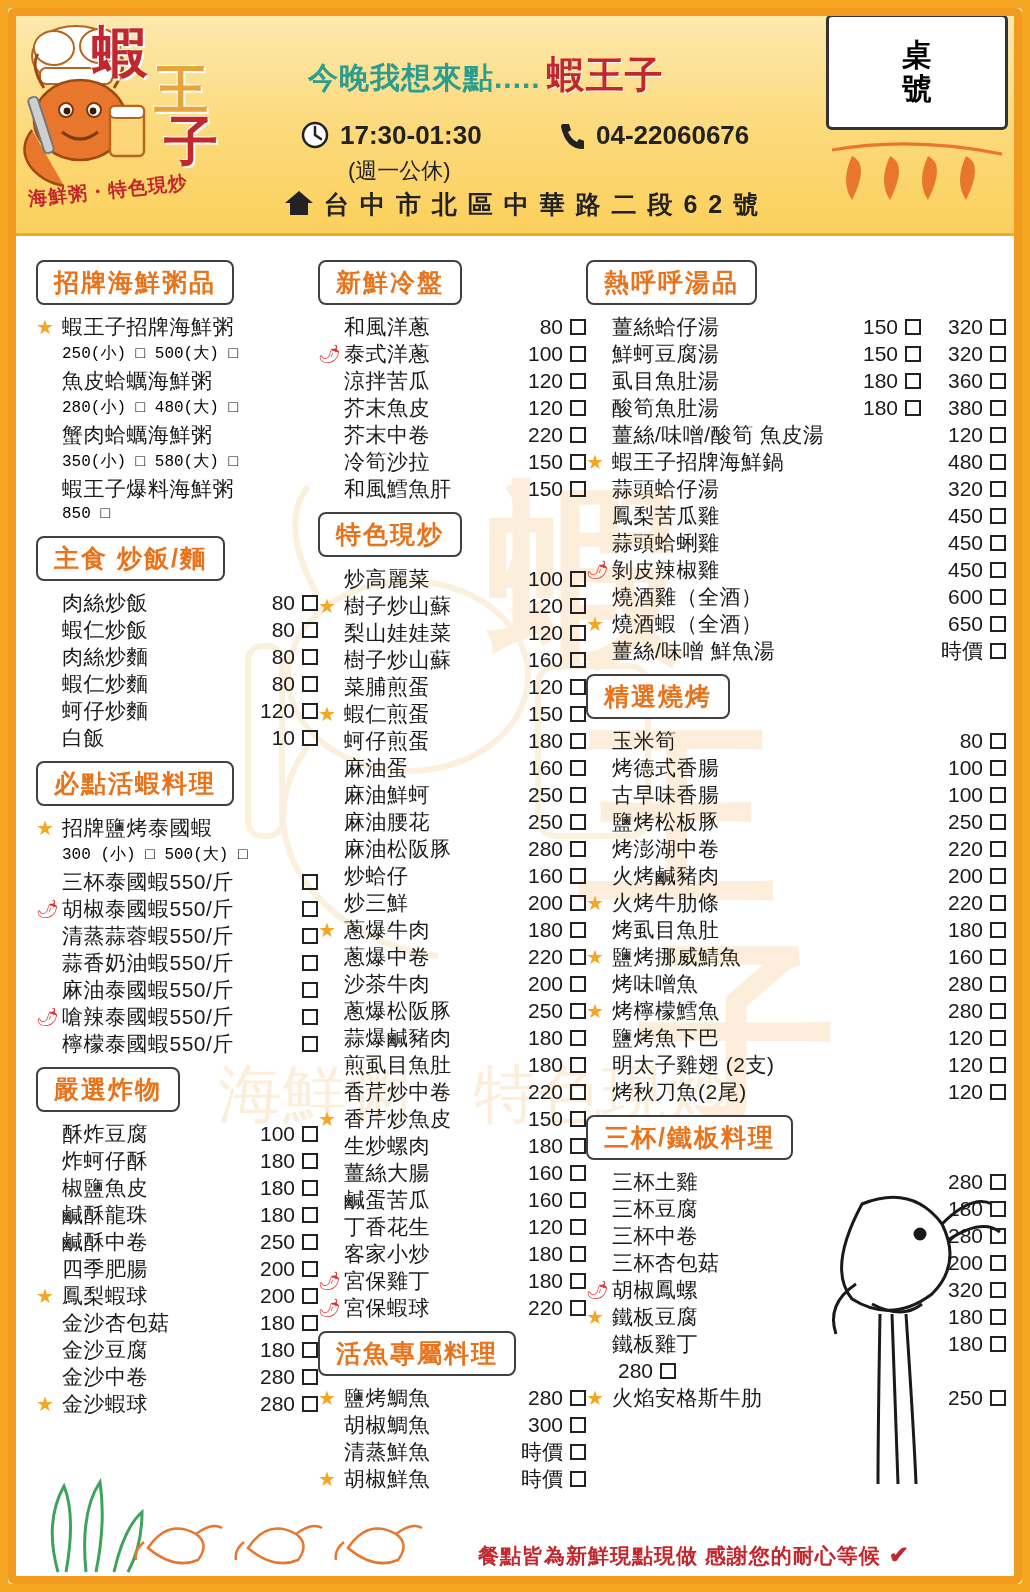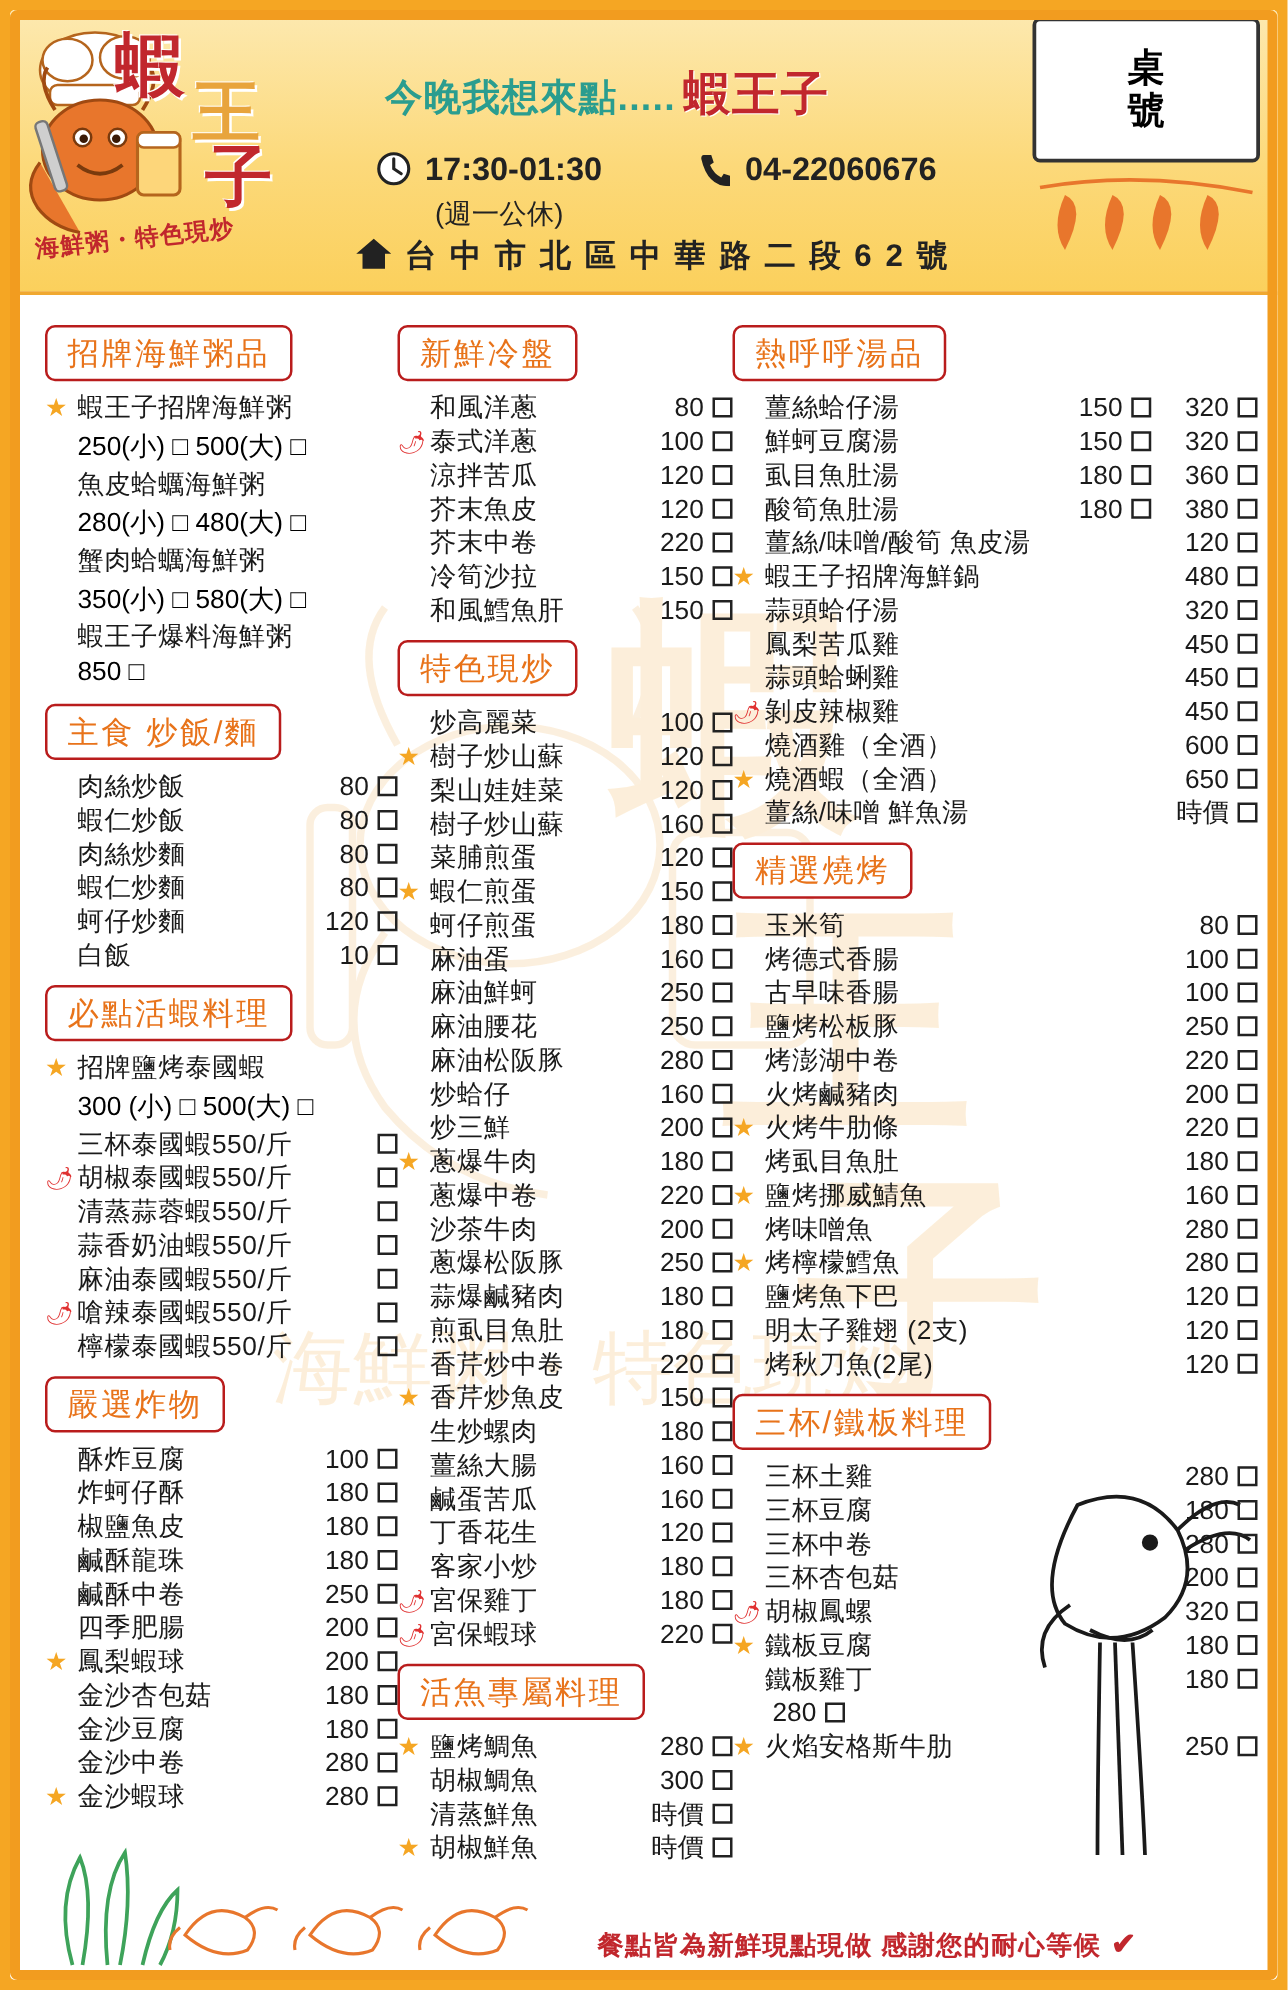--- a/index.html
+++ b/index.html
@@ -119,12 +119,12 @@
 
   .cat {
     display: inline-block;
-    border: 2px solid #b91c1c;
+    border: 2px solid #404040;
     border-radius: 8px;
     background: #fff;
     color: #e8731a;
     font-size: 25px;
-    font-weight: normal;
+    font-weight: bold;
     padding: 4px 16px;
     margin: 10px 0 8px 0;
     letter-spacing: 2px;

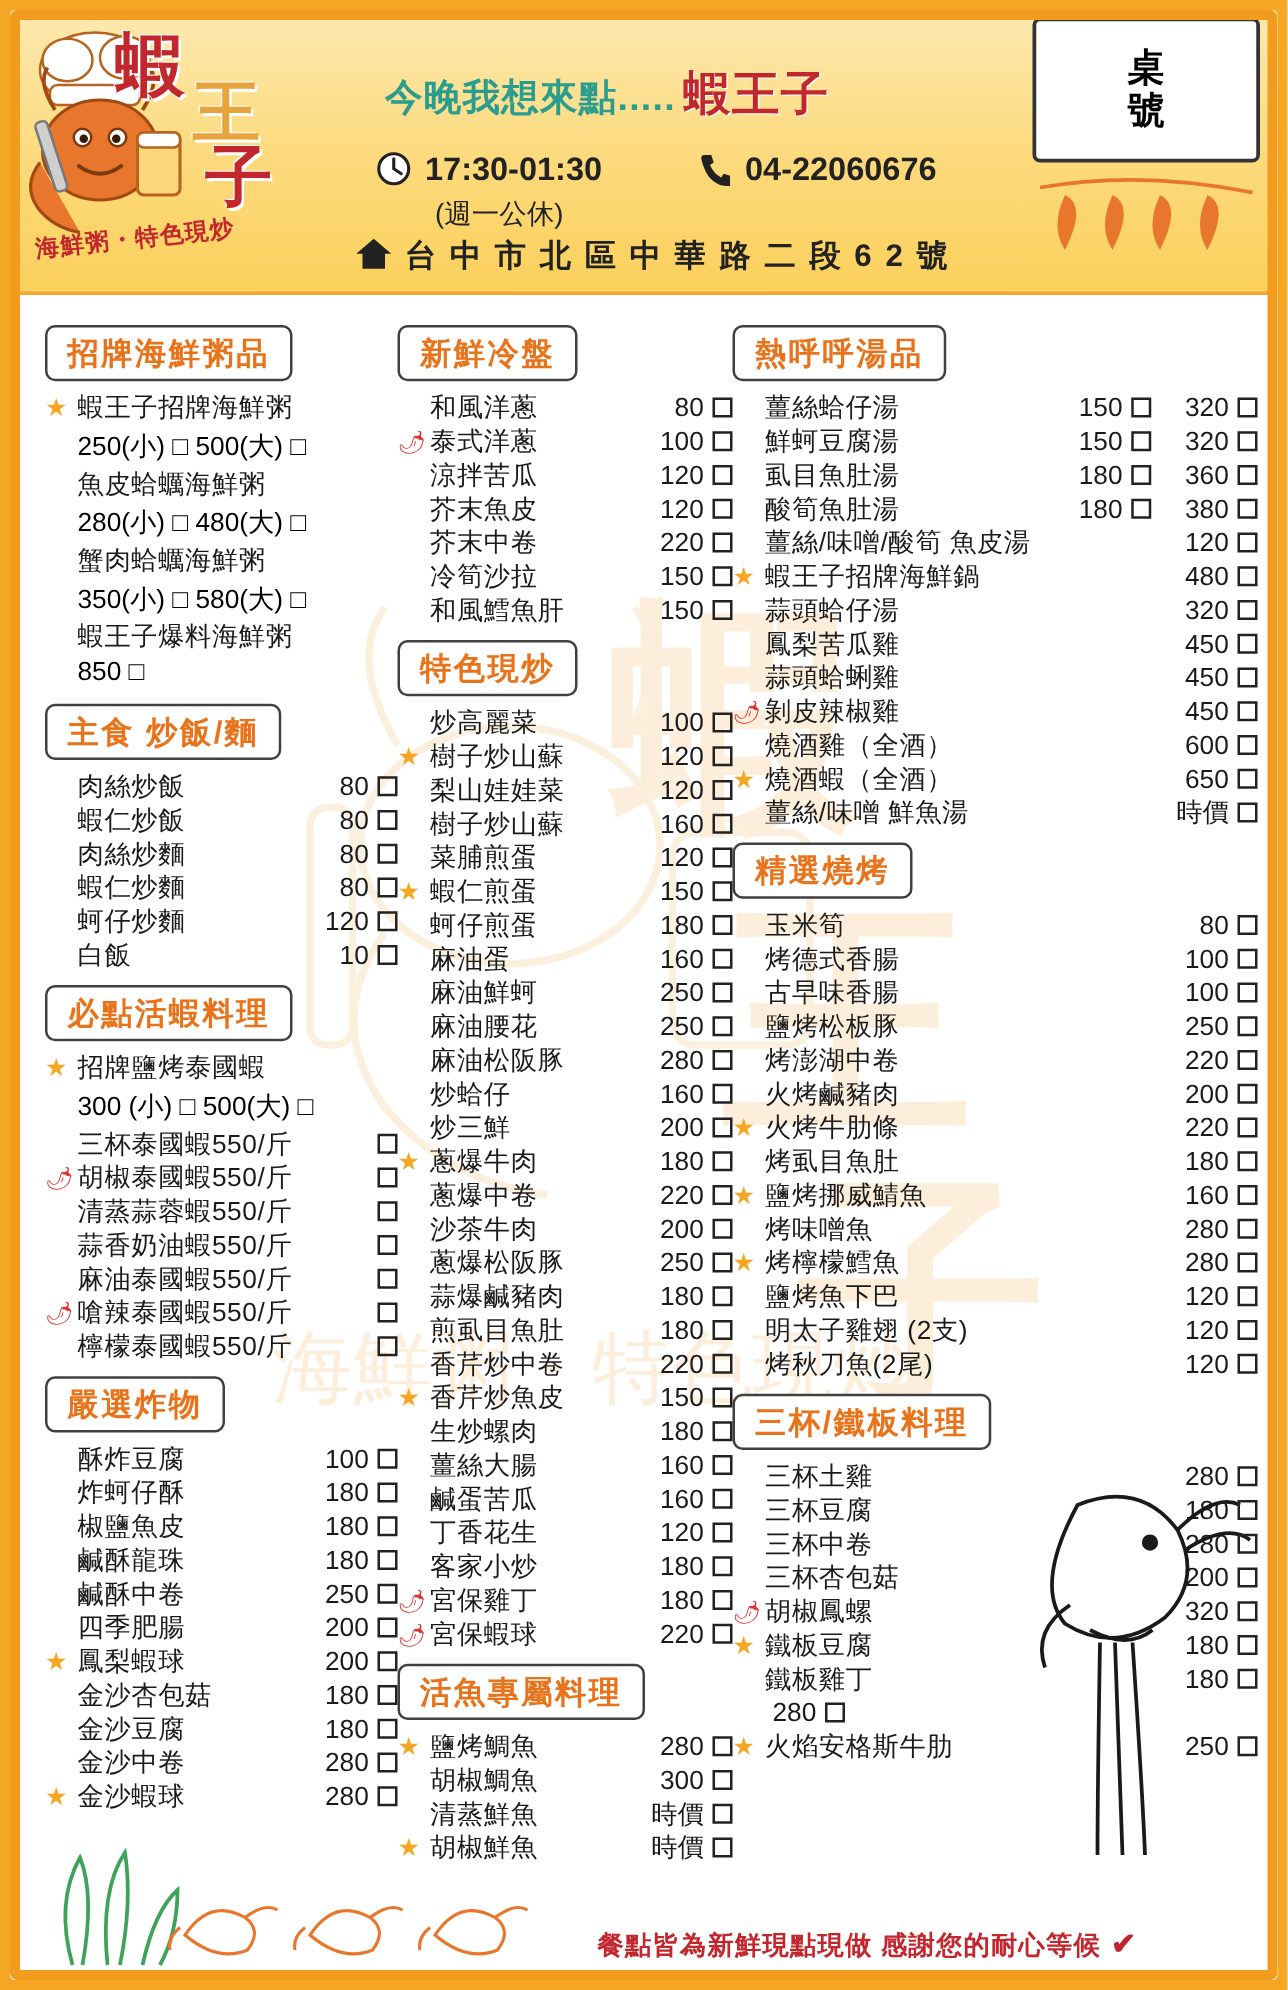--- a/index.html
+++ b/index.html
@@ -151,7 +151,7 @@
     vertical-align: -1px;
   }
   .subline {
-    font-size: 21px; padding: 3px 0 3px 26px; white-space: nowrap;
+    font-size: 16px; padding: 3px 0 3px 26px; white-space: nowrap; font-family: Liberation Mono, monospace;
   }
   .star { color: #f5a623; font-size: 20px; }
   .chili { color: #e03131; font-size: 18px; }

